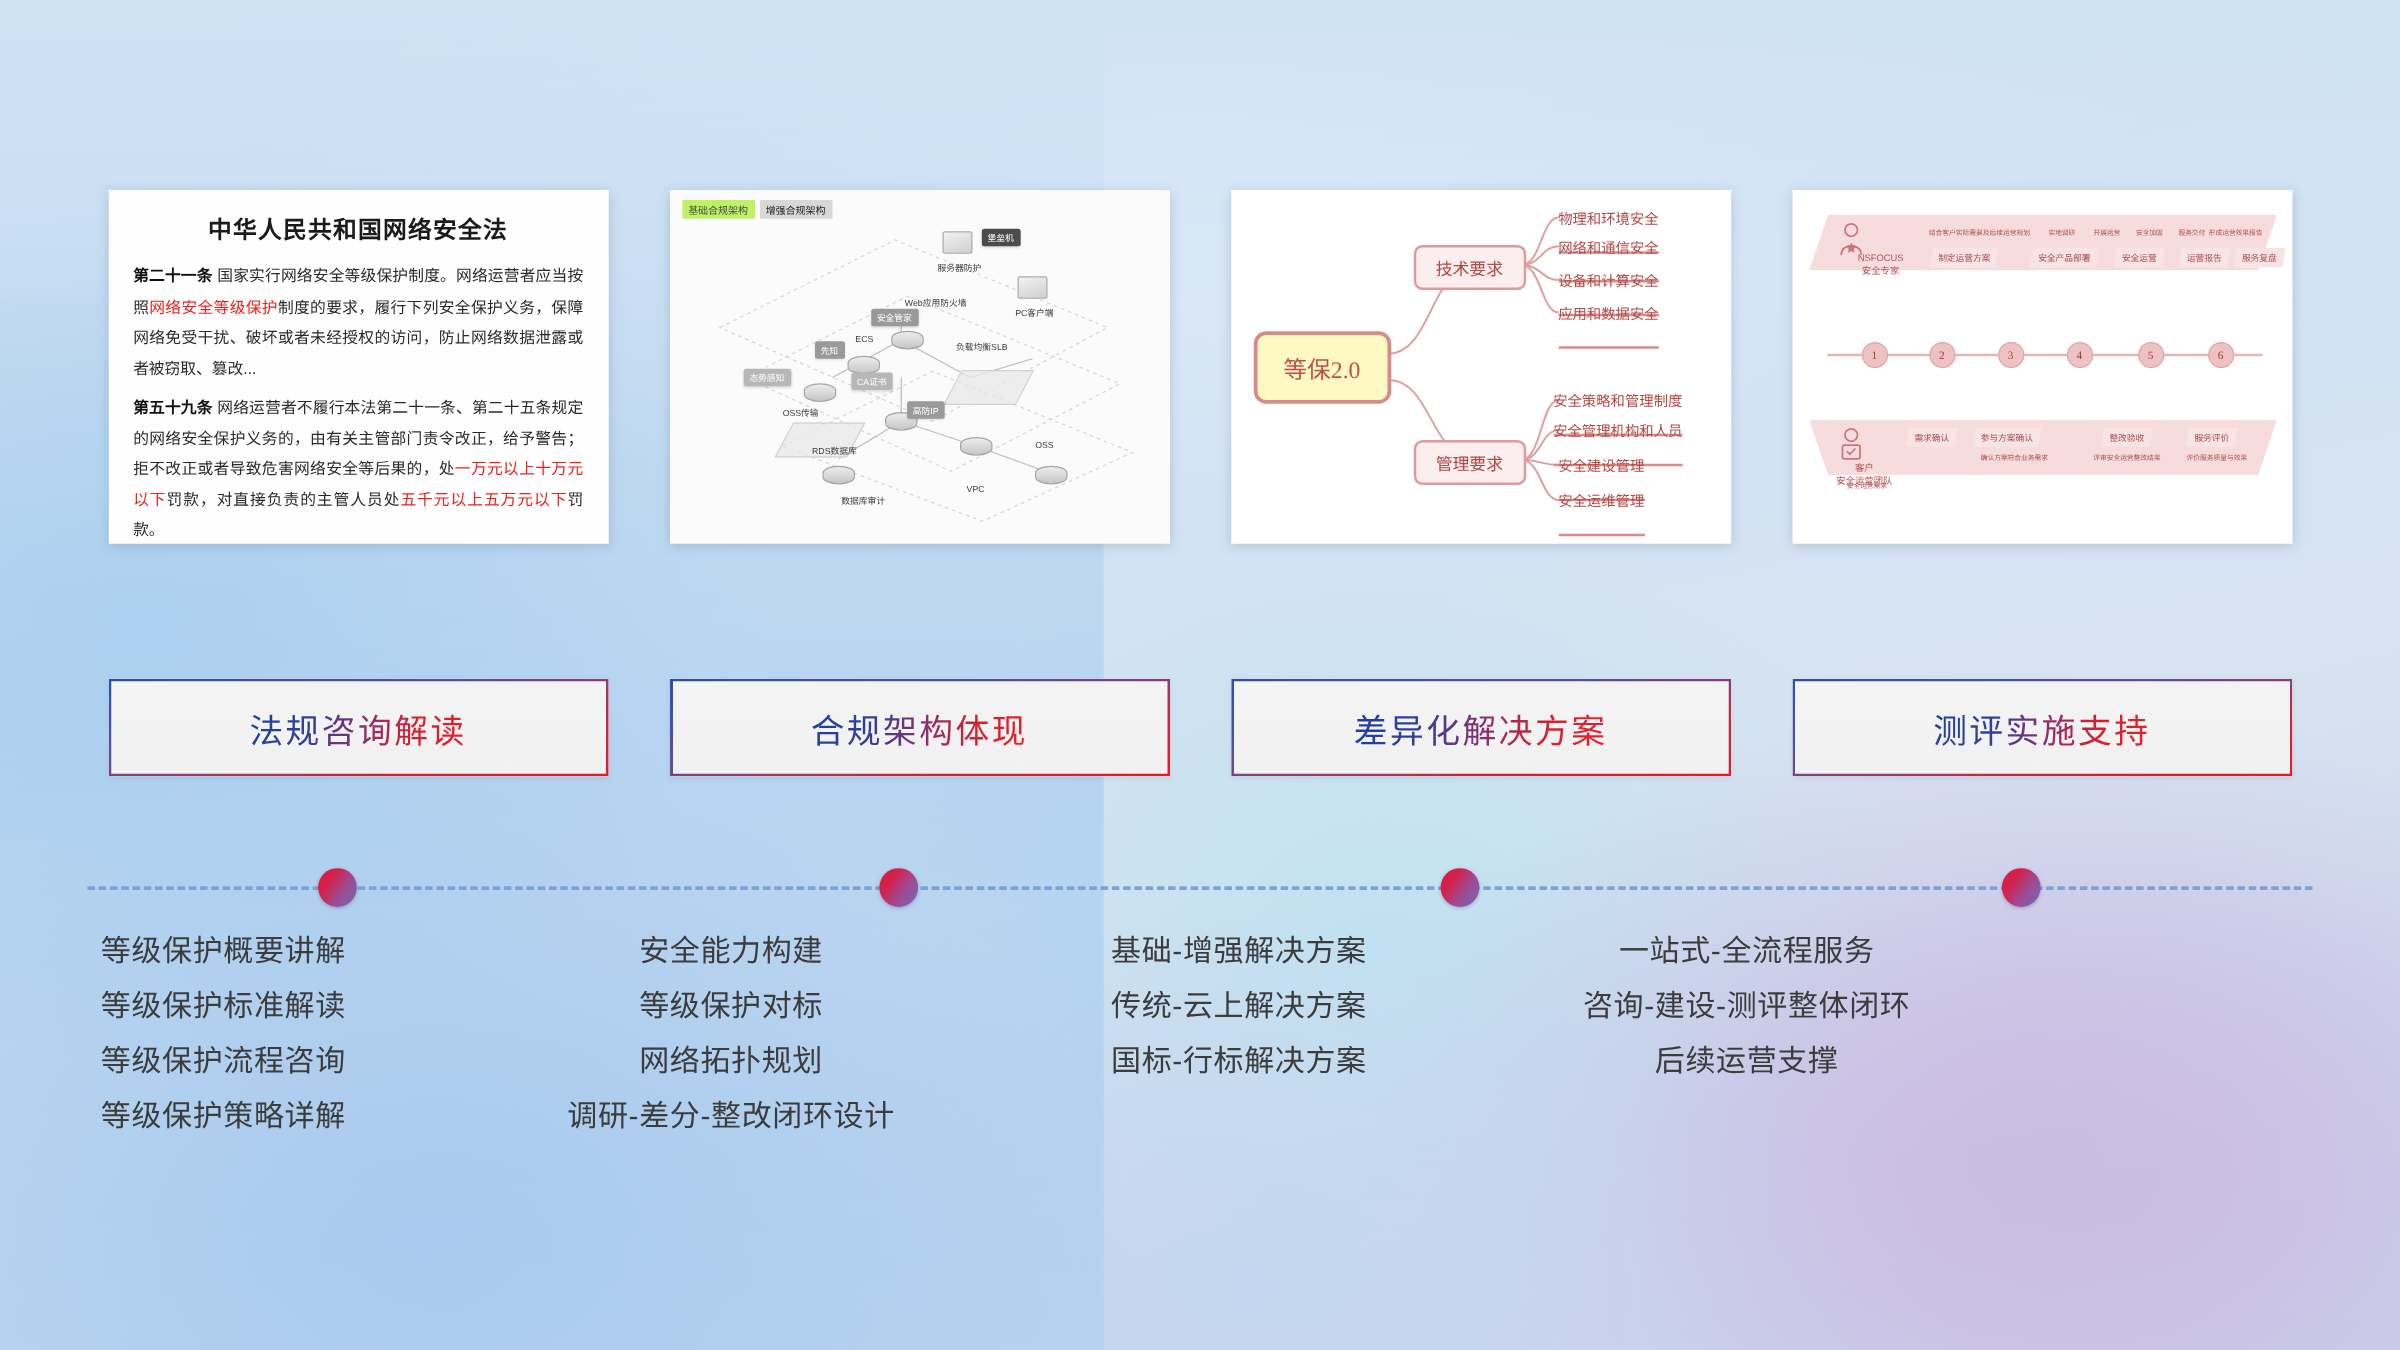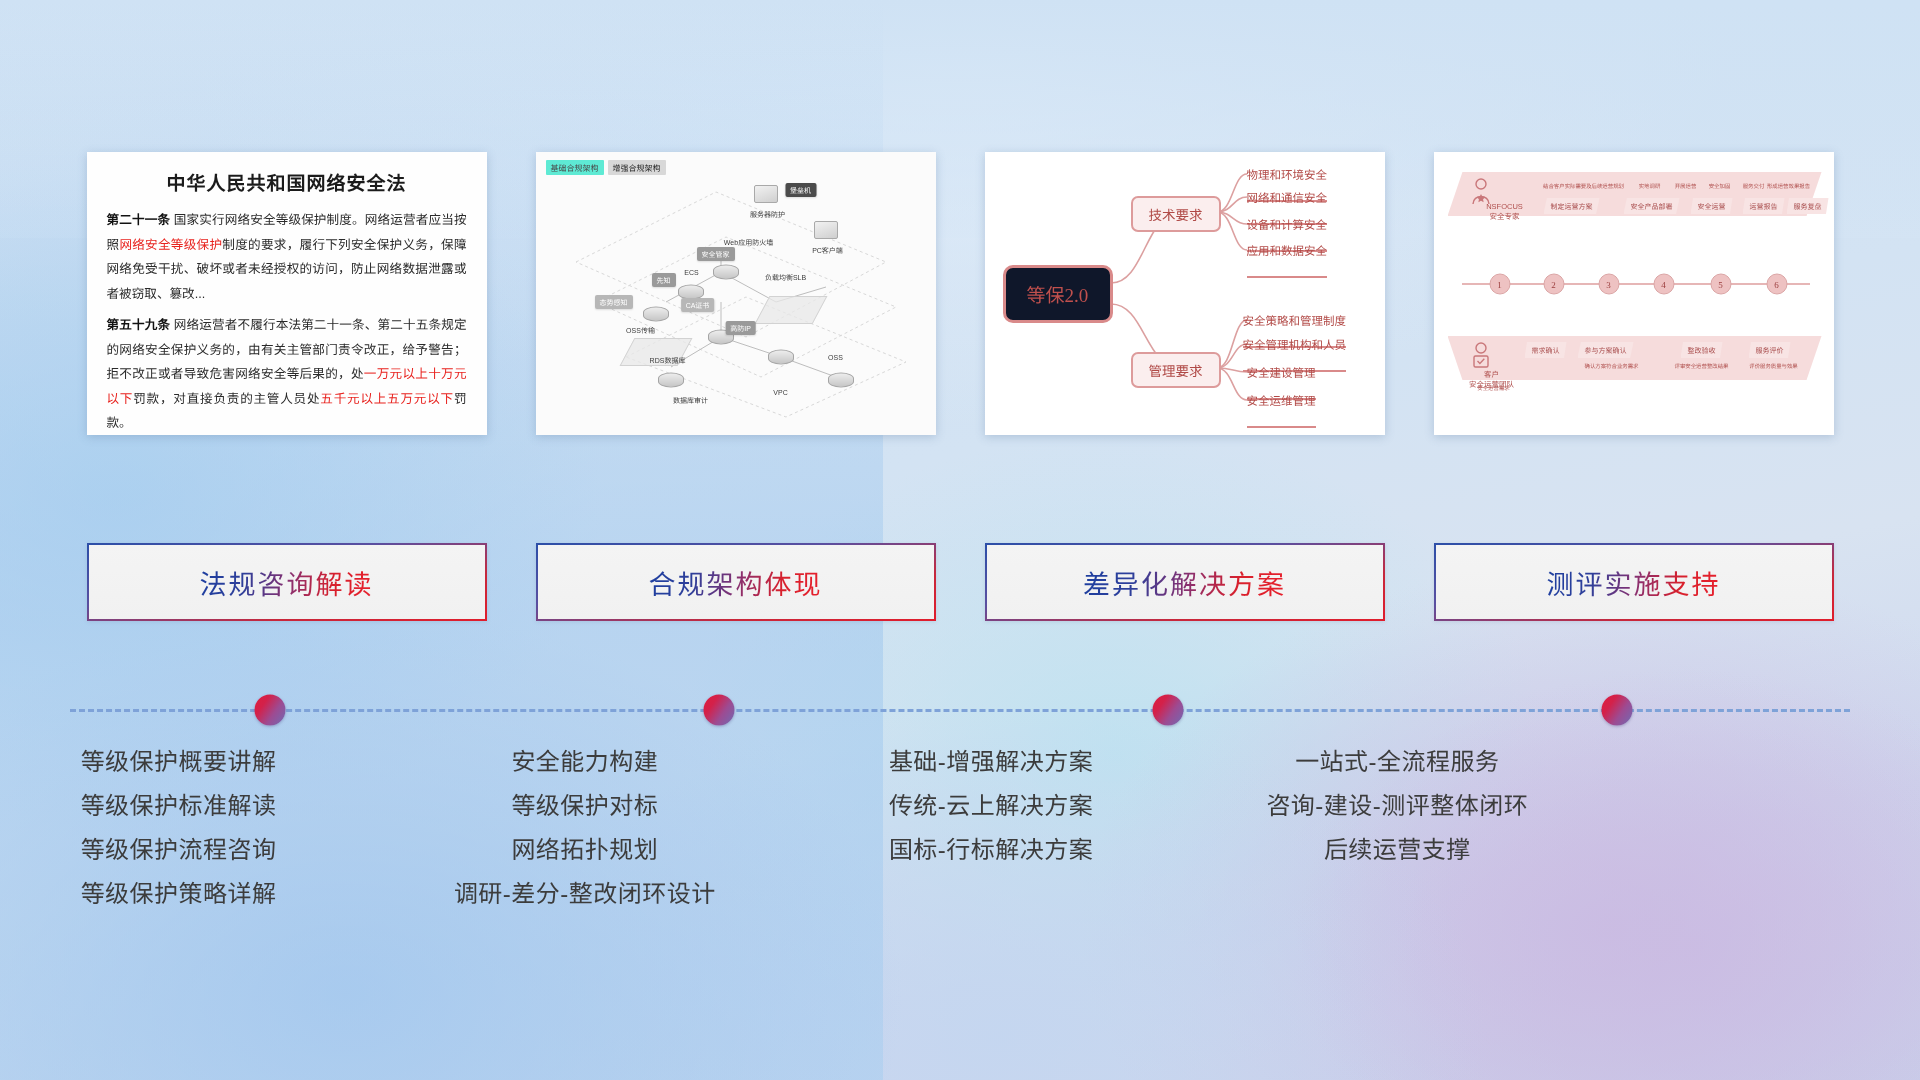--- a/index.html
+++ b/index.html
@@ -104,7 +104,7 @@
   .arch-tab {
     font-size: 8px;
     color: #4a4a4a;
-    background: #5eead4;
+    background: #bef264;
     padding: 2px 5px;
     border-radius: 1px;
     white-space: nowrap;

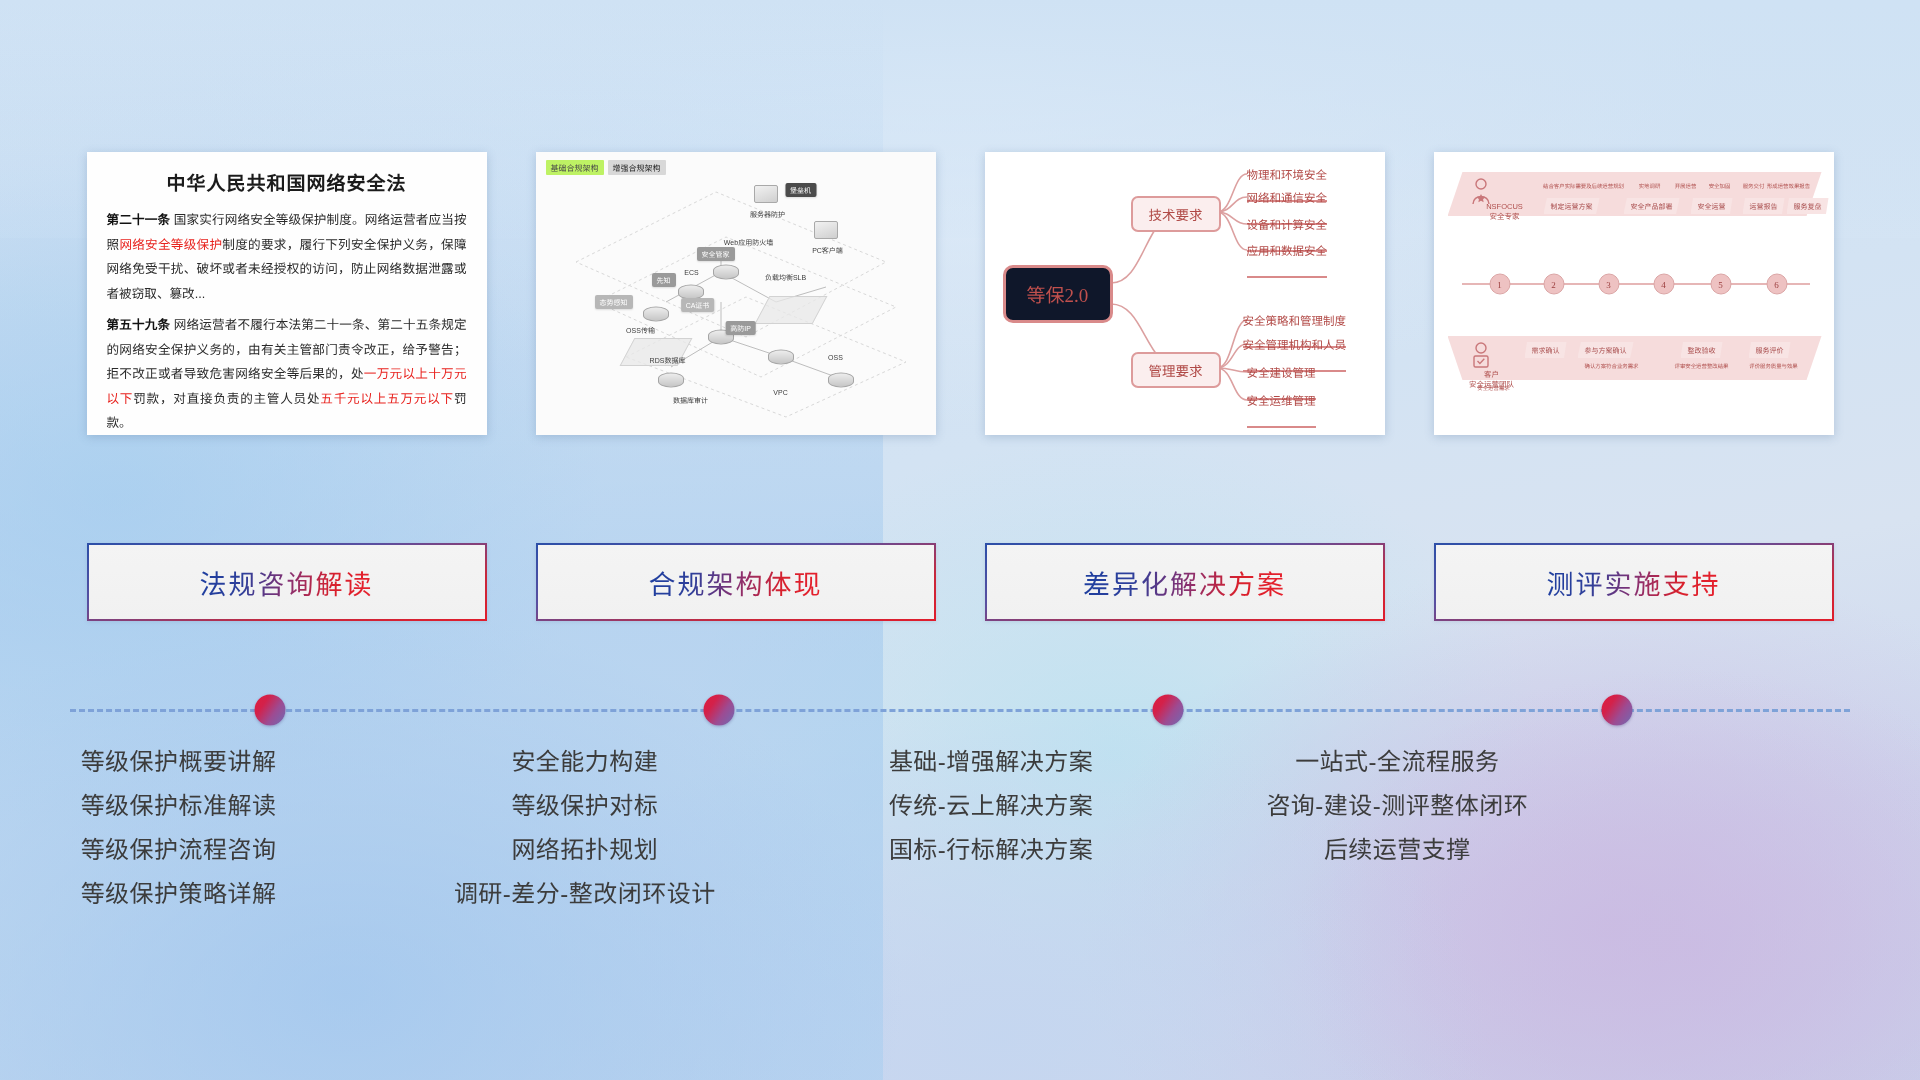--- a/index.html
+++ b/index.html
@@ -165,7 +165,7 @@
     width: 104px;
     height: 52px;
     border: 3px solid #d98a8a;
-    background: #0f172a;
+    background: #fef9c3;
     border-radius: 10px;
     display: flex;
     align-items: center;

